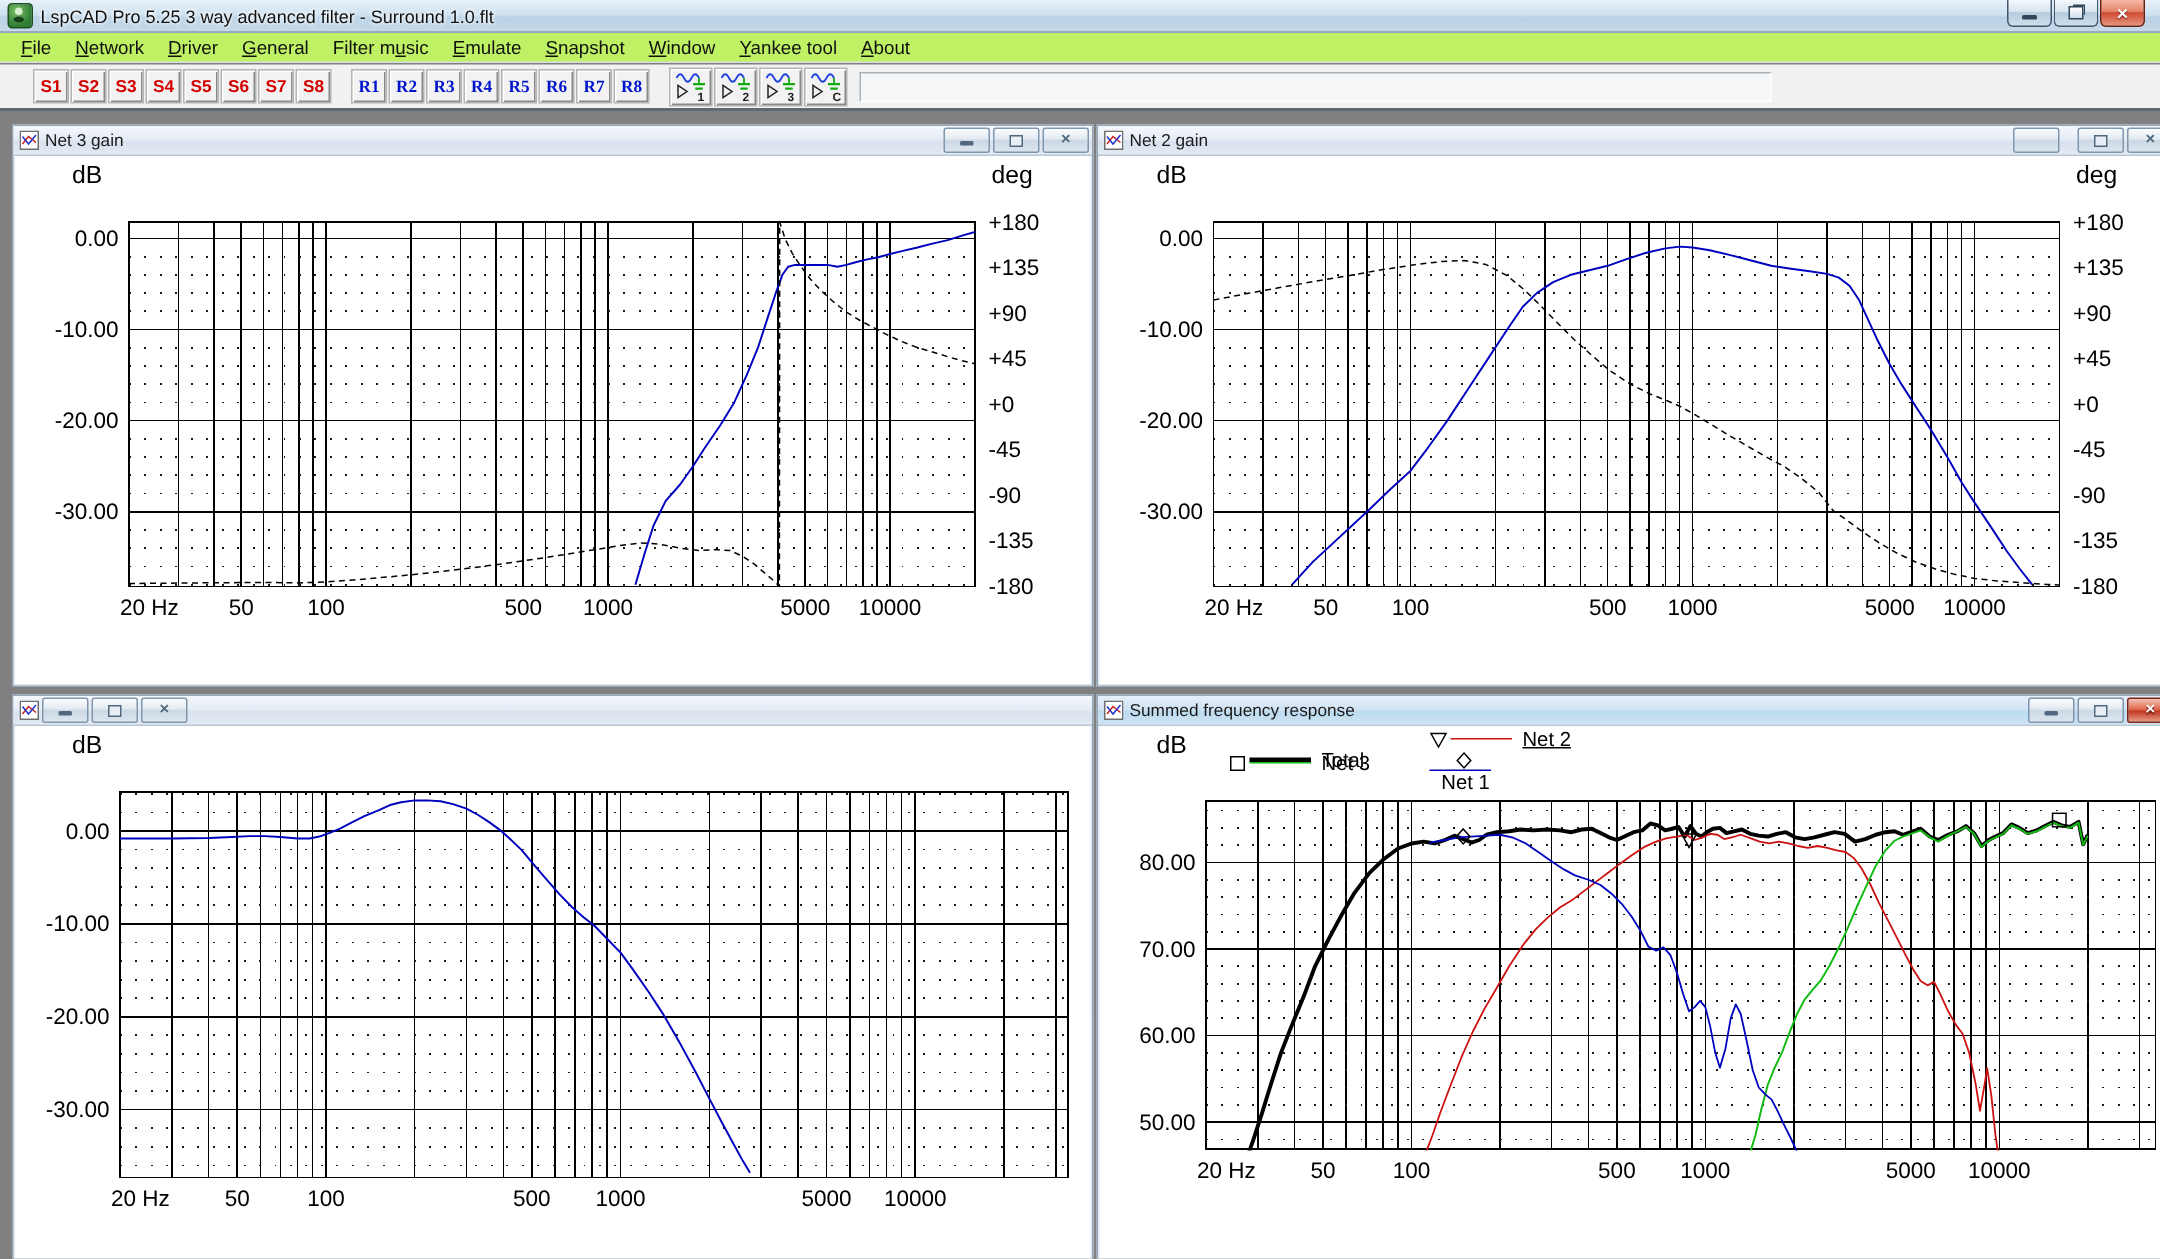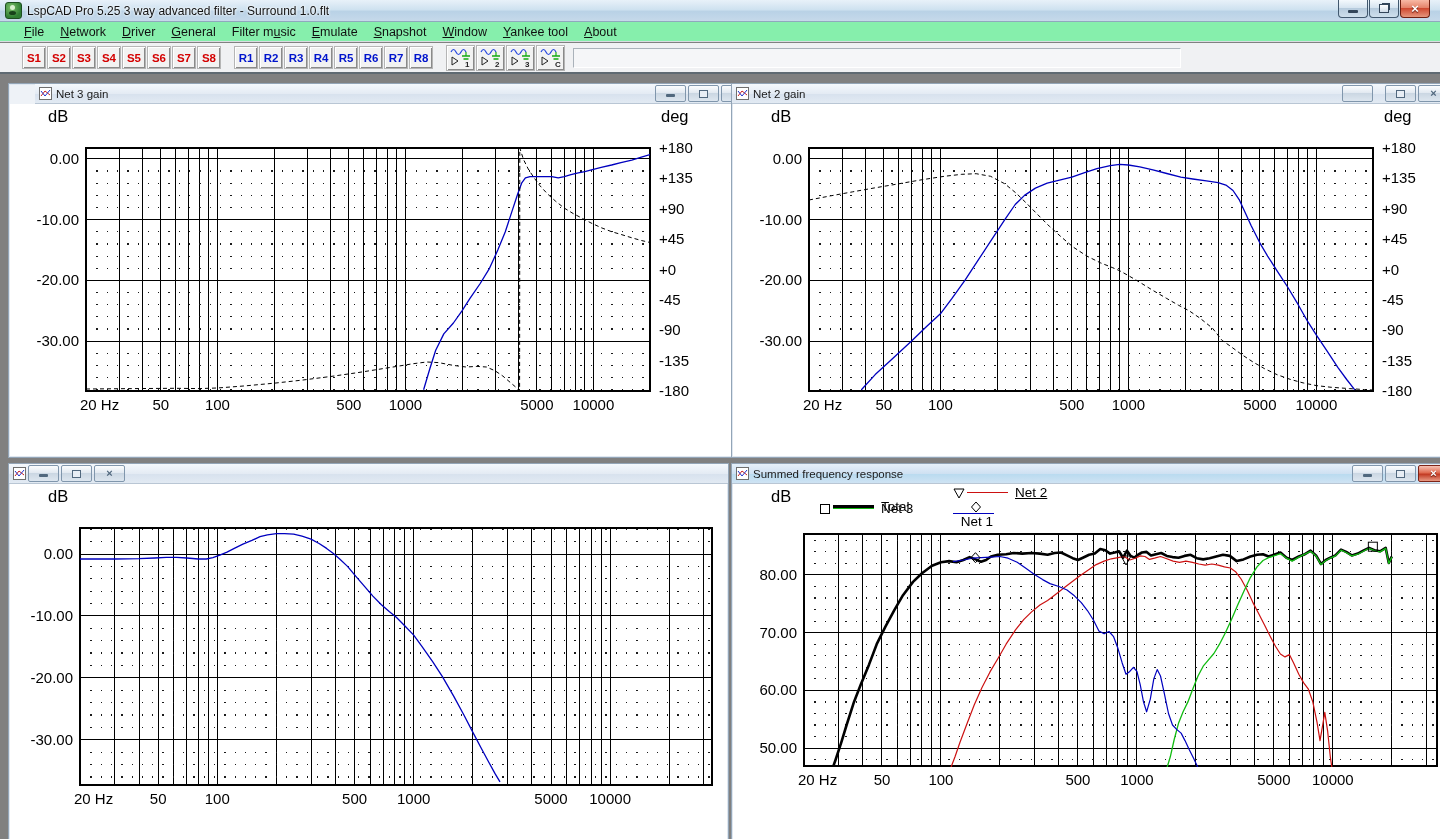--- a/index.html
+++ b/index.html
@@ -23,8 +23,8 @@
   .g-restore{width:8px;height:7px;border:1px solid #33465a;background:linear-gradient(#fff,#cfdce8);box-shadow:2px -2px 0 -1px #33465a;}
   .g-close{color:#fff;font-weight:bold;font-size:13px;line-height:13px;text-shadow:0 1px 1px #5c150a;}
   
-  .menubar{position:absolute;left:0;top:22px;width:1440px;height:20px;background:#86efac;
-    border-bottom:1px solid #d9dde1;display:flex;align-items:center;padding-left:16px;box-sizing:border-box;}
+  .menubar{position:absolute;left:0;top:22px;width:1440px;height:20px;background:#bef264;
+    border-bottom:1px solid #d9dde1;display:flex;align-items:center;padding-left:6px;box-sizing:border-box;}
   .menu-item{font-size:12.5px;color:#111;padding:2px 8px;cursor:default;}
   .menu-item u{text-decoration:underline;}
   

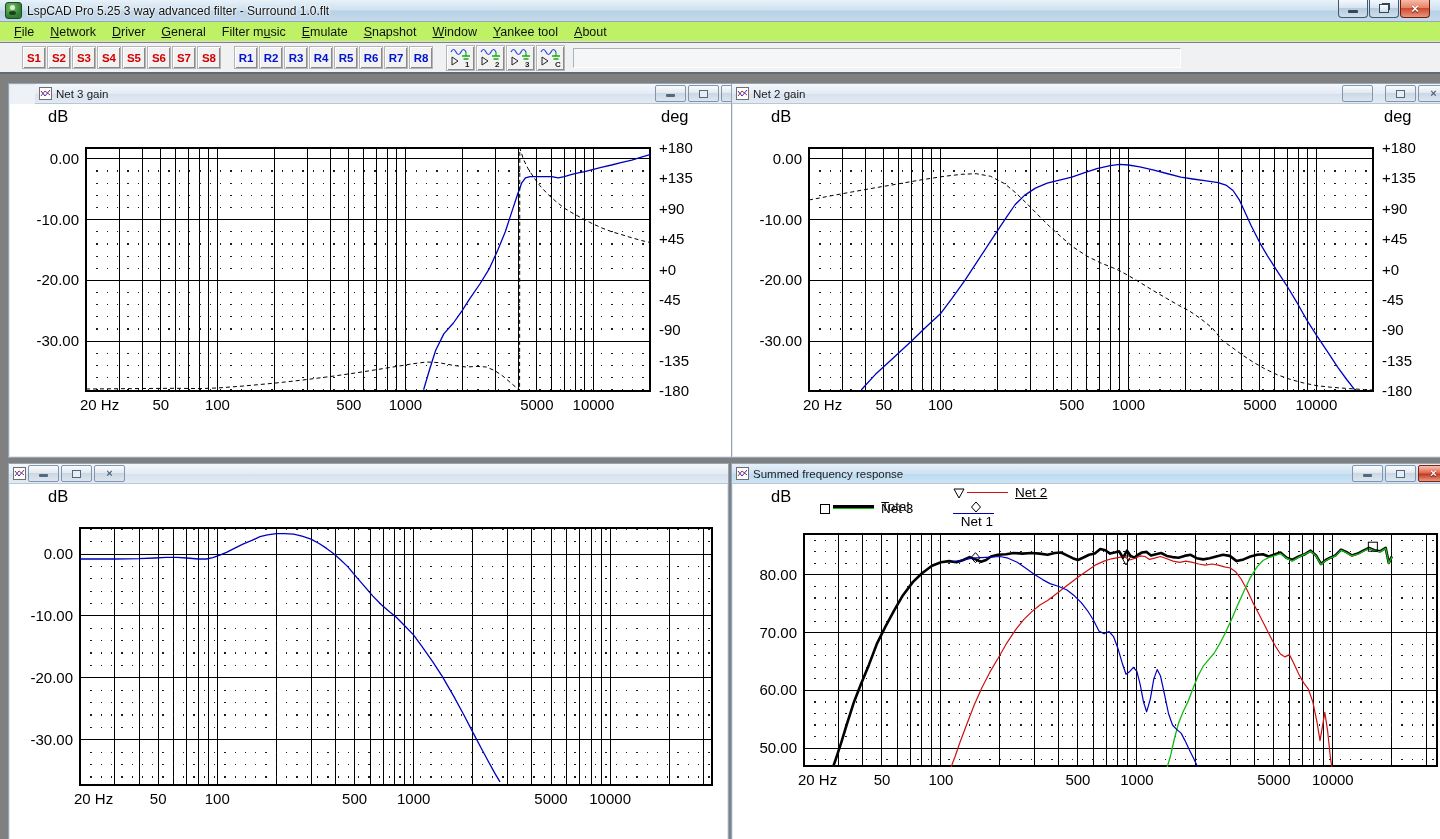--- a/index.html
+++ b/index.html
@@ -34,7 +34,7 @@
     box-shadow:inset 1px 1px 0 #ffffff, inset -1px -1px 0 #8a8a8a;
     display:flex;align-items:center;justify-content:center;font-size:11.5px;font-weight:bold;}
   .tbtn.s{color:#d40000;}
-  .tbtn.r{color:#0014cc;}
+  .tbtn.r{color:#0014cc;font-family:Liberation Serif, serif;}
   .tb-gap{width:12px;}
   .tbtn.net{width:27px;height:24px;}
   .tb-panel{margin-left:7px;width:608px;height:20px;background:#f5f6f8;

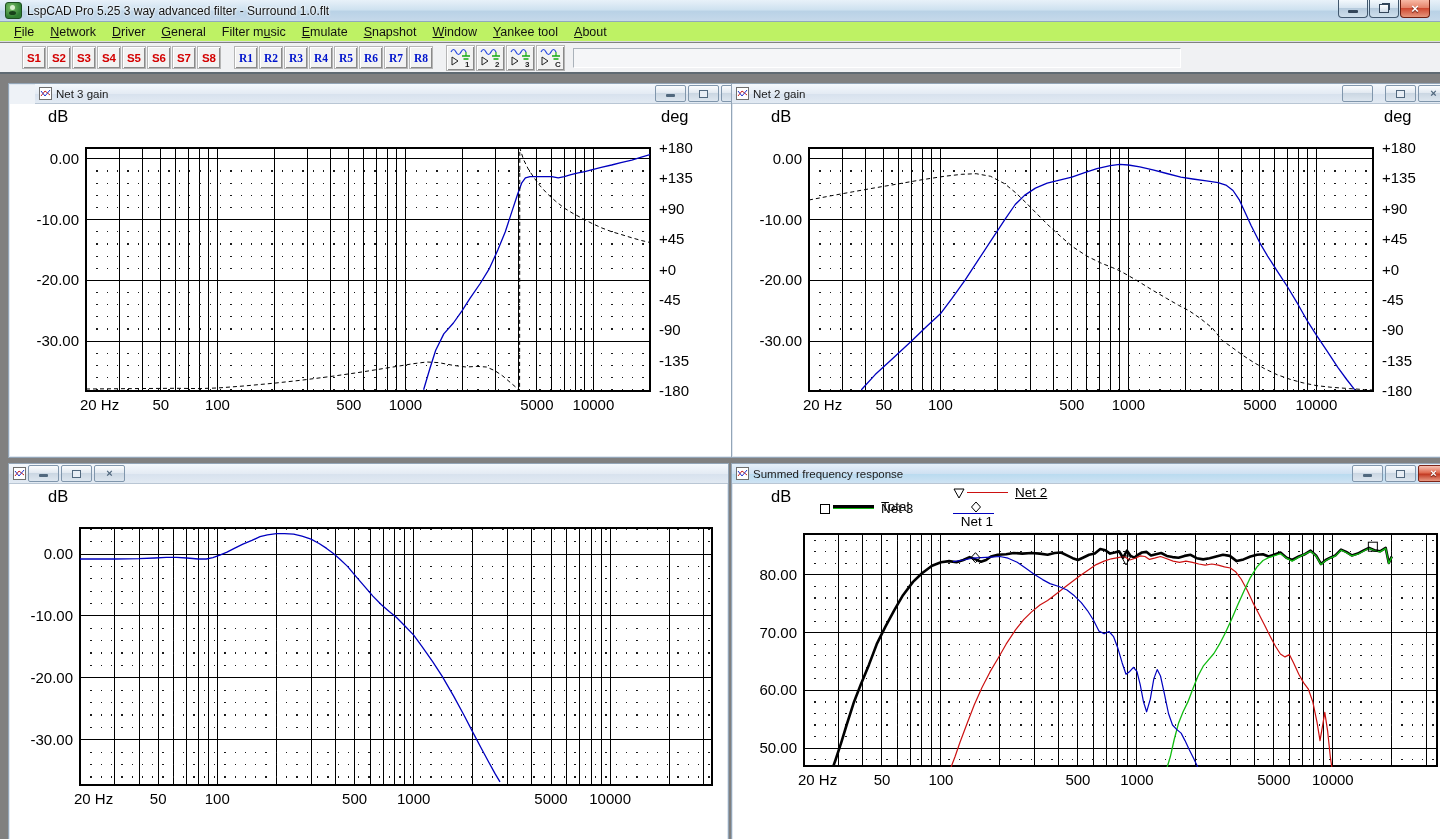--- a/index.html
+++ b/index.html
@@ -159,7 +159,7 @@
 
 <div class="mdi">
 
-  <div class="cw" id="win-net3" style="left:8px;top:9px;width:719px;height:373px;padding-left:26px;">
+  <div class="cw" id="win-net3" style="left:8px;top:9px;width:719px;height:373px;">
     <div class="cw-title">
       <svg width="13" height="13">
           <rect x="0.5" y="0.5" width="12" height="12" fill="#fff" stroke="#6e6e6e"></rect>

